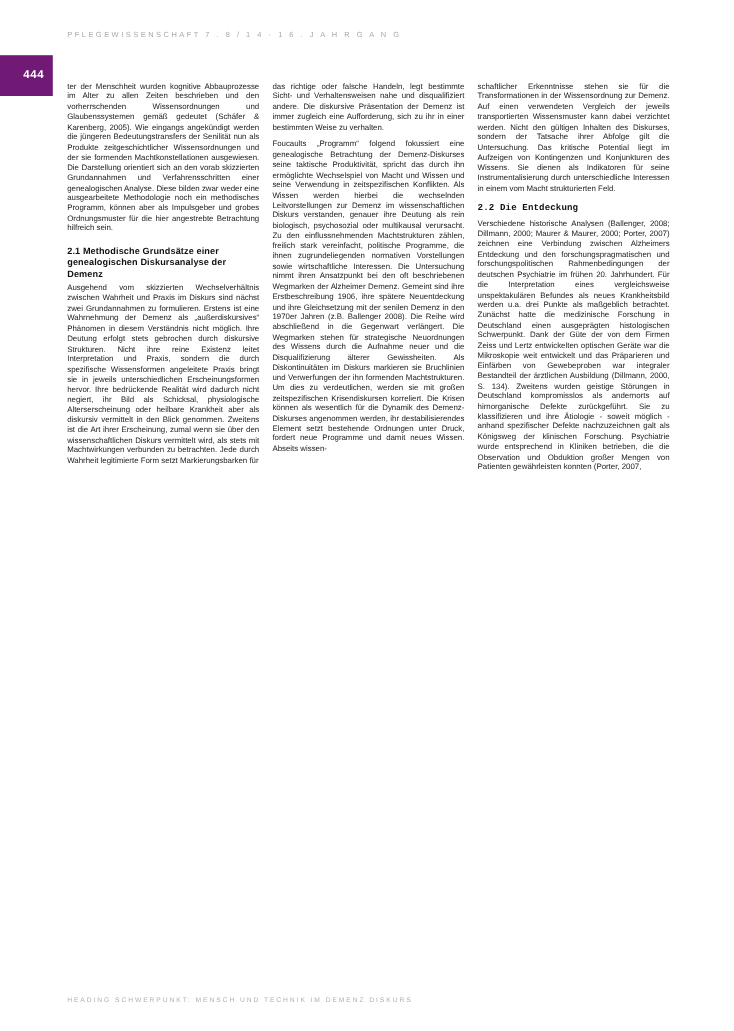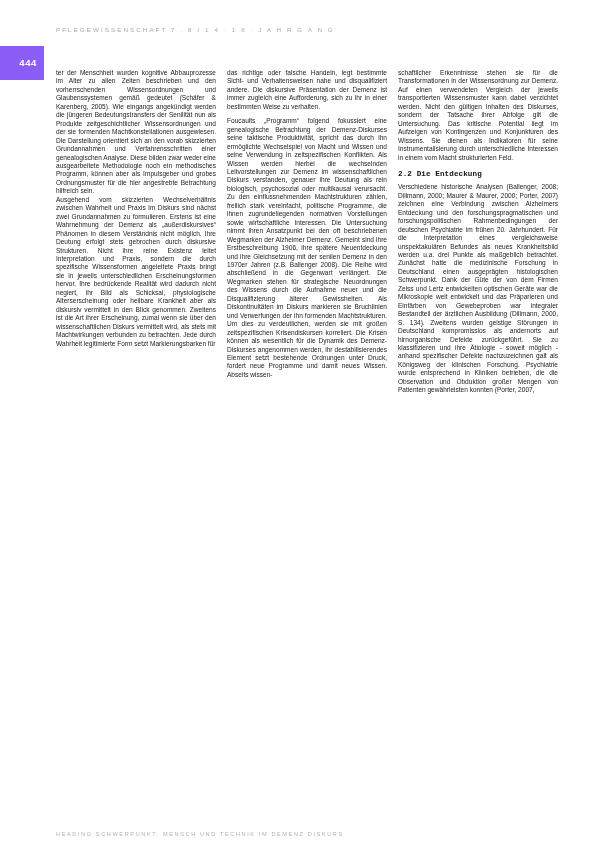--- a/index.html
+++ b/index.html
@@ -43,7 +43,7 @@
     left: 0;
     width: 44px;
     height: 34px;
-    background: #8b5cf6;
+    background: #701a75;
   }
   .page-tab .num {
     position: absolute;

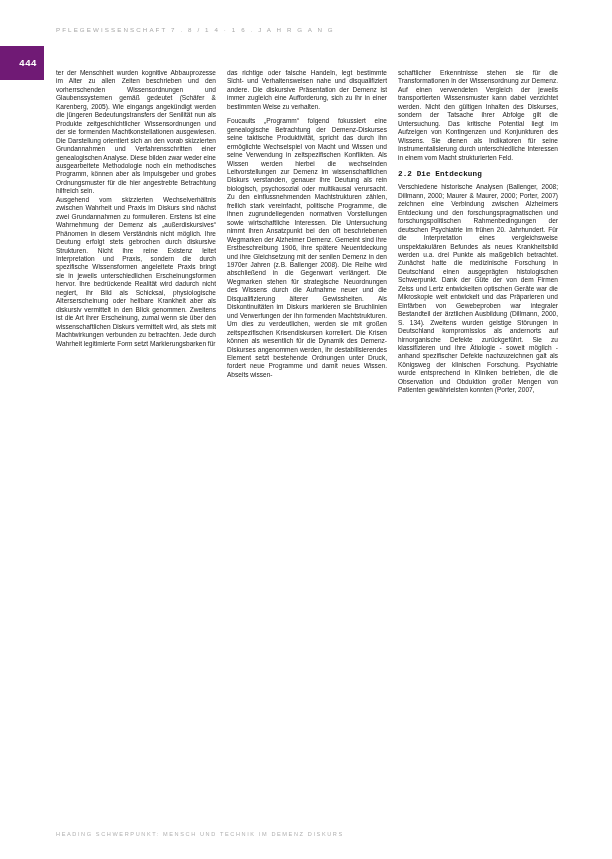--- a/index.html
+++ b/index.html
@@ -125,6 +125,7 @@
 
     <div class="col">
       <p class="body">ter der Menschheit wurden kognitive Abbauprozesse im Alter zu allen Zeiten beschrieben und den vorherrschenden Wissensordnungen und Glaubenssystemen gemäß gedeutet (Schäfer &amp; Karenberg, 2005). Wie eingangs angekündigt werden die jüngeren Bedeutungstransfers der Senilität nun als Produkte zeitgeschichtlicher Wissensordnungen und der sie formenden Machtkonstellationen ausgewiesen. Die Darstellung orientiert sich an den vorab skizzierten Grundannahmen und Verfahrensschritten einer genealogischen Analyse. Diese bilden zwar weder eine ausgearbeitete Methodologie noch ein methodisches Programm, können aber als Impulsgeber und grobes Ordnungsmuster für die hier angestrebte Betrachtung hilfreich sein.</p>
+      <h2 class="heading">2.1 Methodische Grundsätze einer genealogischen Diskursanalyse der Demenz</h2>
       <p class="body">Ausgehend vom skizzierten Wechselverhältnis zwischen Wahrheit und Praxis im Diskurs sind nächst zwei Grundannahmen zu formulieren. Erstens ist eine Wahrnehmung der Demenz als „außerdiskursives“ Phänomen in diesem Verständnis nicht möglich. Ihre Deutung erfolgt stets gebrochen durch diskursive Strukturen. Nicht ihre reine Existenz leitet Interpretation und Praxis, sondern die durch spezifische Wissensformen angeleitete Praxis bringt sie in jeweils unterschiedlichen Erscheinungsformen hervor. Ihre bedrückende Realität wird dadurch nicht negiert, ihr Bild als Schicksal, physiologische Alterserscheinung oder heilbare Krankheit aber als diskursiv vermittelt in den Blick genommen. Zweitens ist die Art ihrer Erscheinung, zumal wenn sie über den wissenschaftlichen Diskurs vermittelt wird, als stets mit Machtwirkungen verbunden zu betrachten. Jede durch Wahrheit legitimierte Form setzt Markierungsbarken für</p>
     </div>
 

